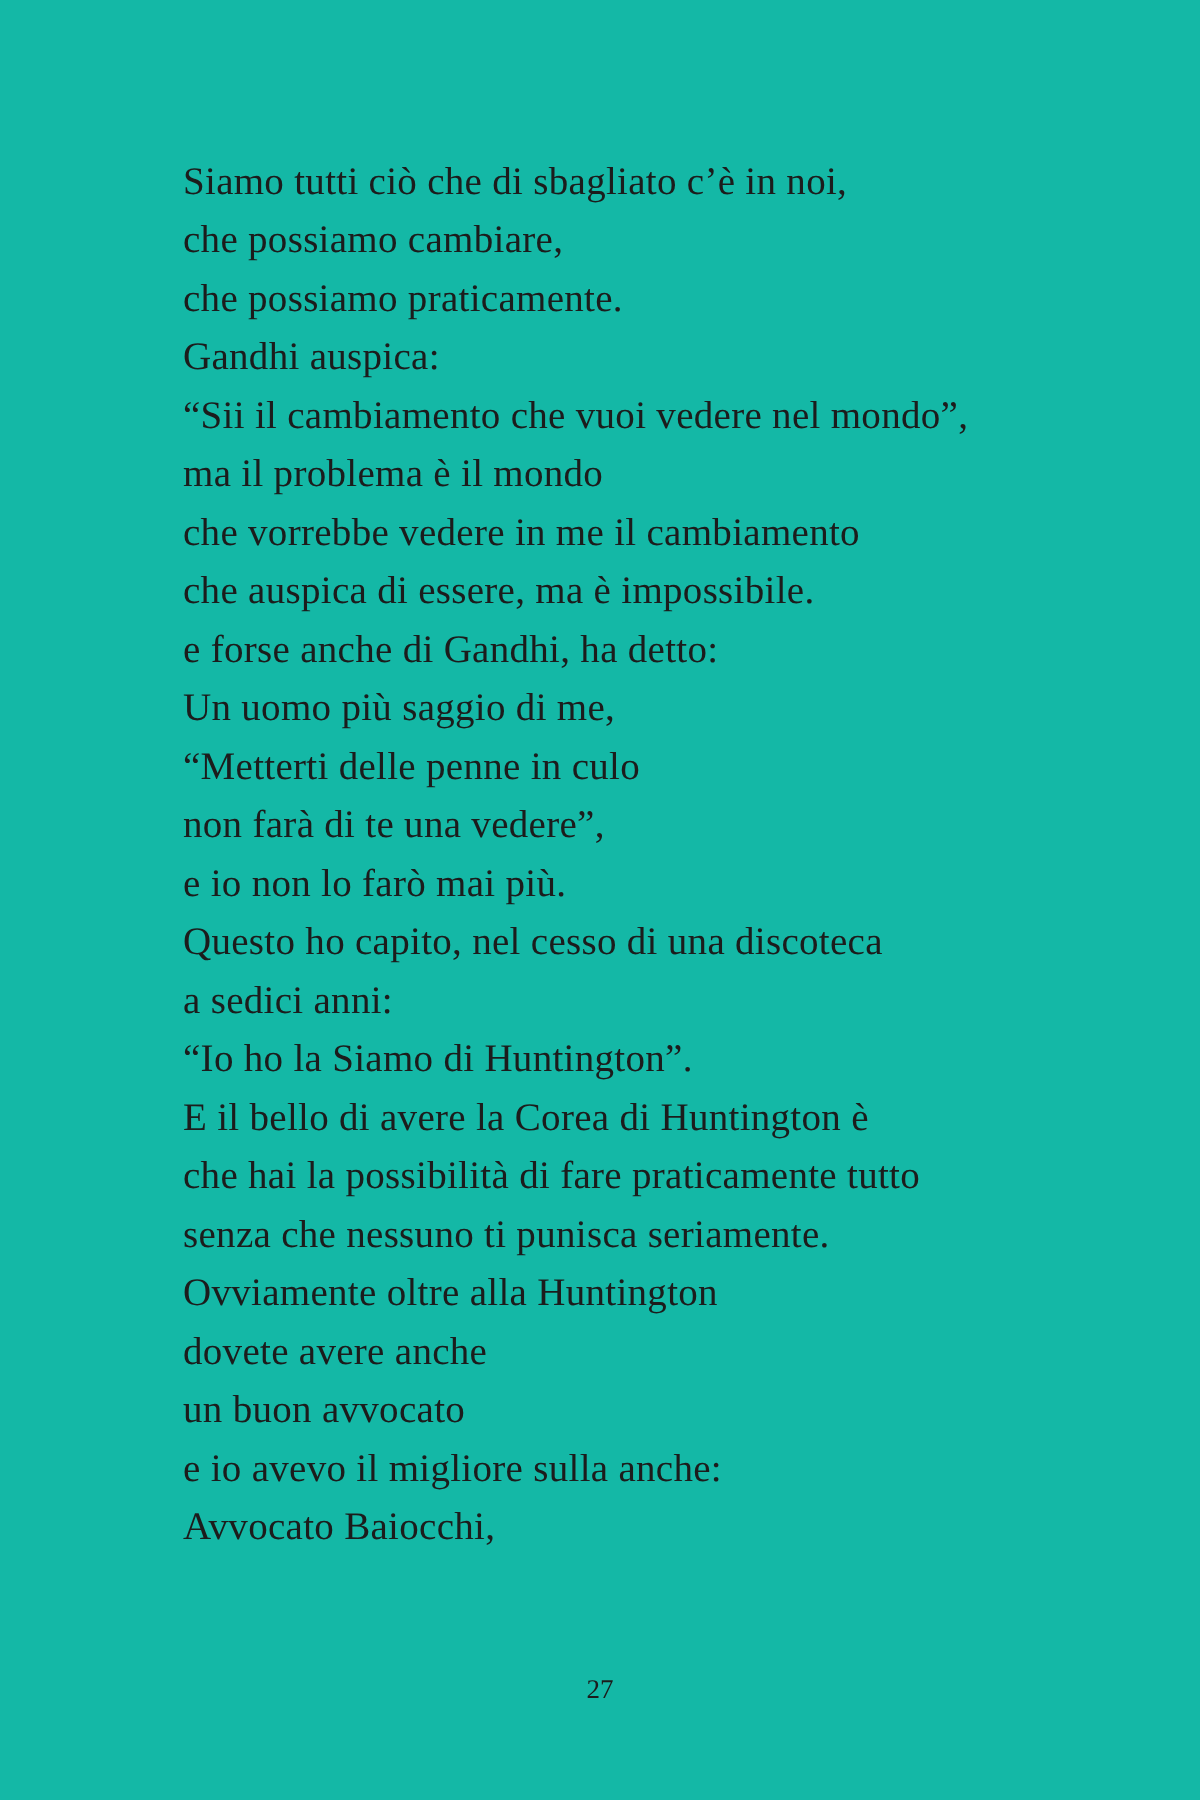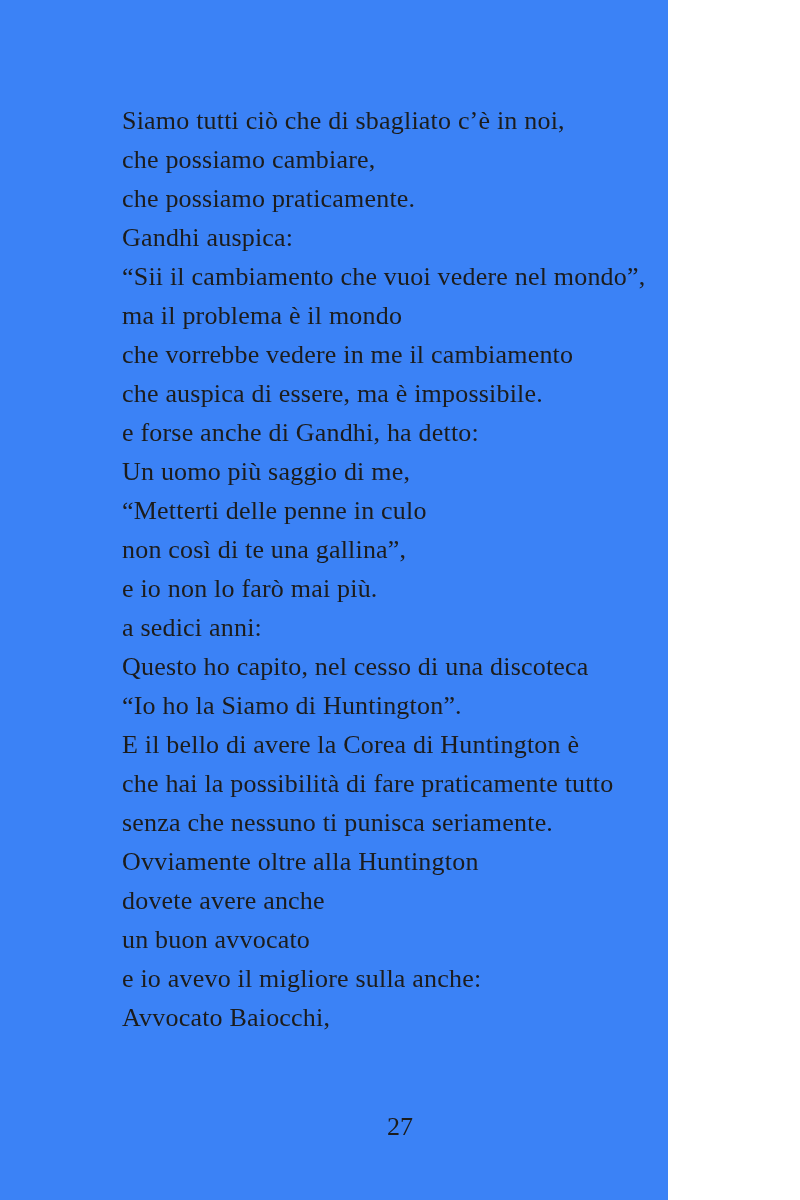--- a/index.html
+++ b/index.html
@@ -11,9 +11,9 @@
   }
   .page {
     position: relative;
-    width: 668px;
+    width: 800px;
     height: 1200px;
-    background: #3b82f6;
+    background: #14b8a6;
     overflow: hidden;
   }
   .poem {

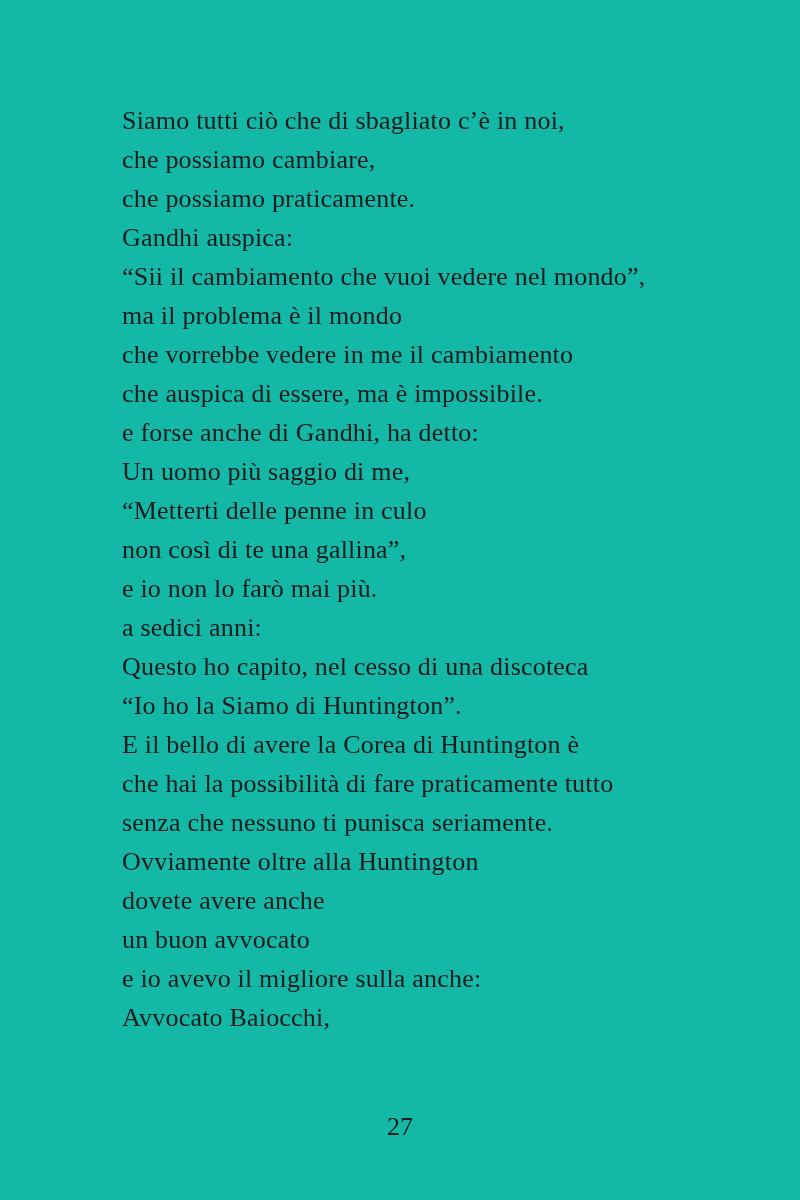--- a/index.html
+++ b/index.html
@@ -56,7 +56,7 @@
     <p>e forse anche di Gandhi, ha detto:</p>
     <p>Un uomo più saggio di me,</p>
     <p>“Metterti delle penne in culo</p>
-    <p>non così di te una gallina”,</p>
+    <p>non farà di te una vedere”,</p>
     <p>e io non lo farò mai più.</p>
     <p>a sedici anni:</p>
     <p>Questo ho capito, nel cesso di una discoteca</p>

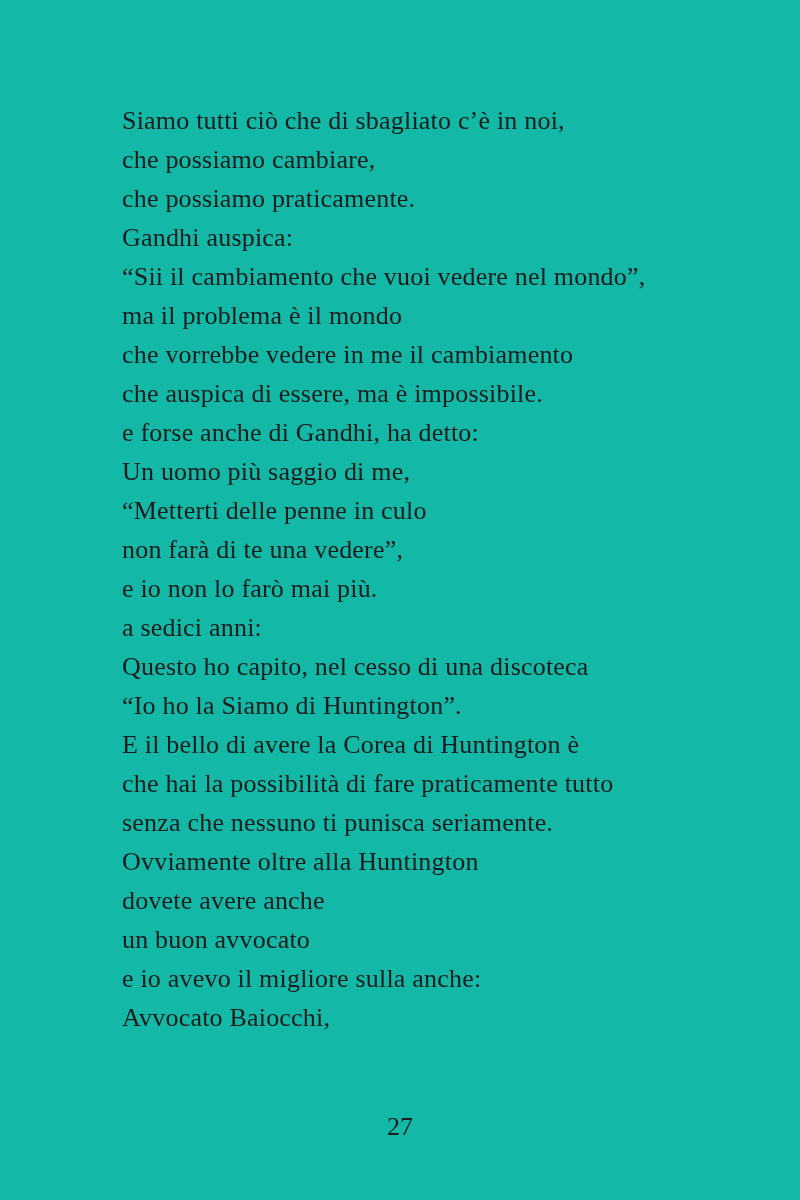--- a/index.html
+++ b/index.html
@@ -58,8 +58,8 @@
     <p>“Metterti delle penne in culo</p>
     <p>non farà di te una vedere”,</p>
     <p>e io non lo farò mai più.</p>
+    <p>Questo ho capito, nel cesso di una discoteca</p>
     <p>a sedici anni:</p>
-    <p>Questo ho capito, nel cesso di una discoteca</p>
     <p>“Io ho la Siamo di Huntington”.</p>
     <p>E il bello di avere la Corea di Huntington è</p>
     <p>che hai la possibilità di fare praticamente tutto</p>

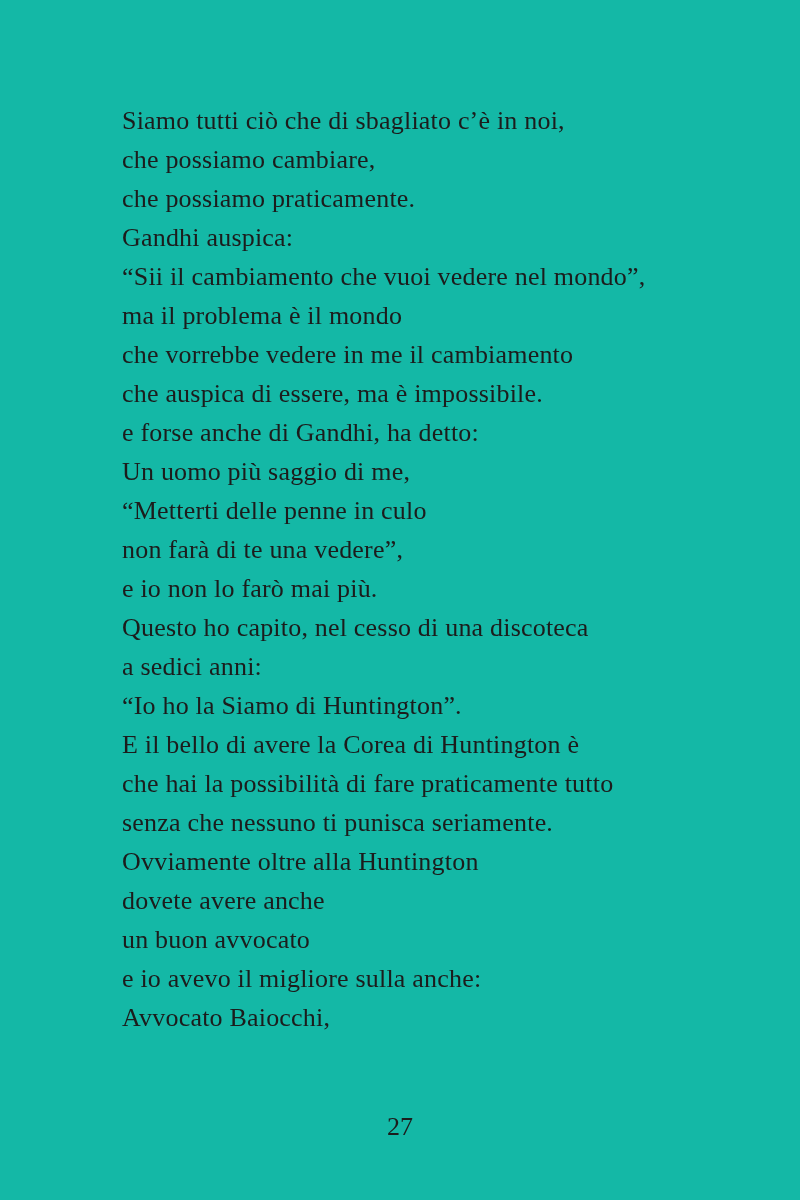--- a/index.html
+++ b/index.html
@@ -35,7 +35,7 @@
     left: 0;
     width: 800px;
     text-align: center;
-    font-size: 26px;
+    font-size: 18px;
     line-height: 39px;
     color: #1c1c1c;
   }

